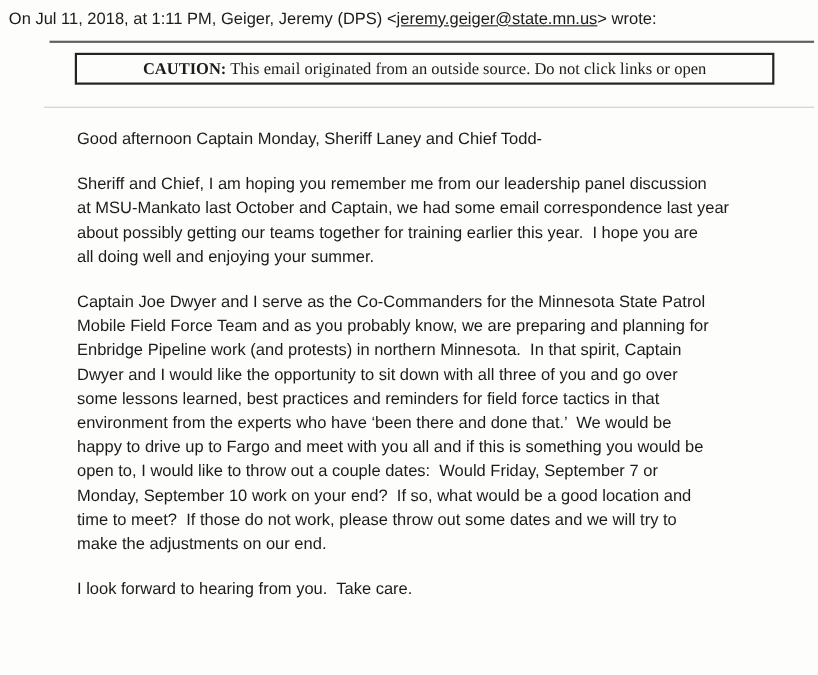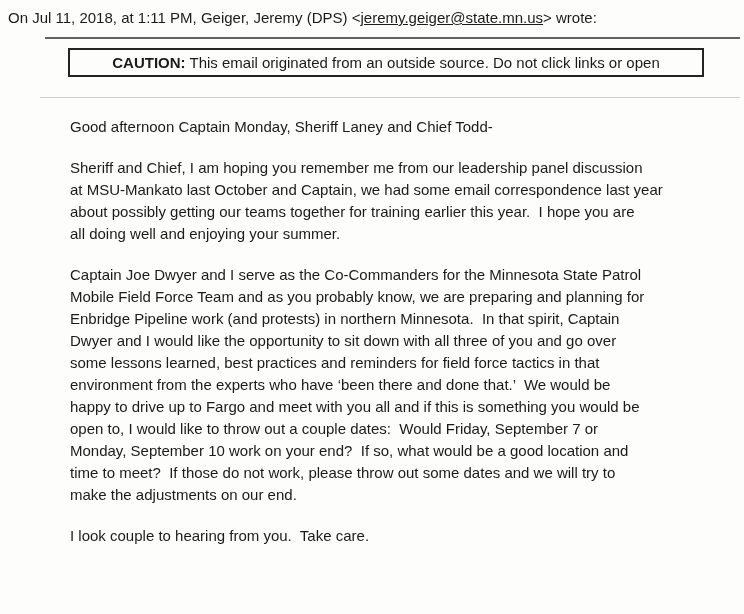--- a/index.html
+++ b/index.html
@@ -44,6 +44,7 @@
     padding: 3px 10px 2px;
     text-align: center;
     line-height: 20px;
+    font-family: Liberation Serif, serif;
   }
   .caution-box strong {
     font-weight: bold;

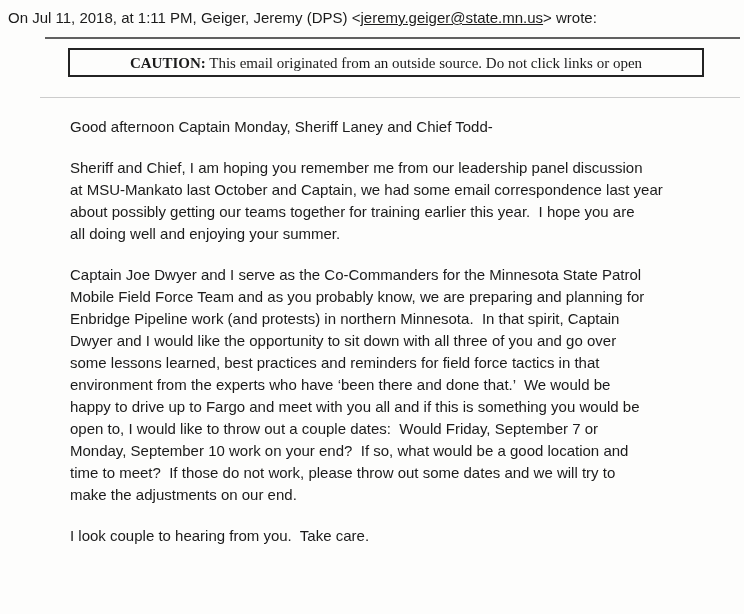--- a/index.html
+++ b/index.html
@@ -92,7 +92,7 @@
 Monday, September 10 work on your end?  If so, what would be a good location and
 time to meet?  If those do not work, please throw out some dates and we will try to
 make the adjustments on our end.</div>
-  <div class="para">I look couple to hearing from you.  Take care.</div>
+  <div class="para">I look forward to hearing from you.  Take care.</div>
   <div class="signature-block">
     <div>&lt;image002.png&gt;Captain Jeremy J. Geiger</div>
     

